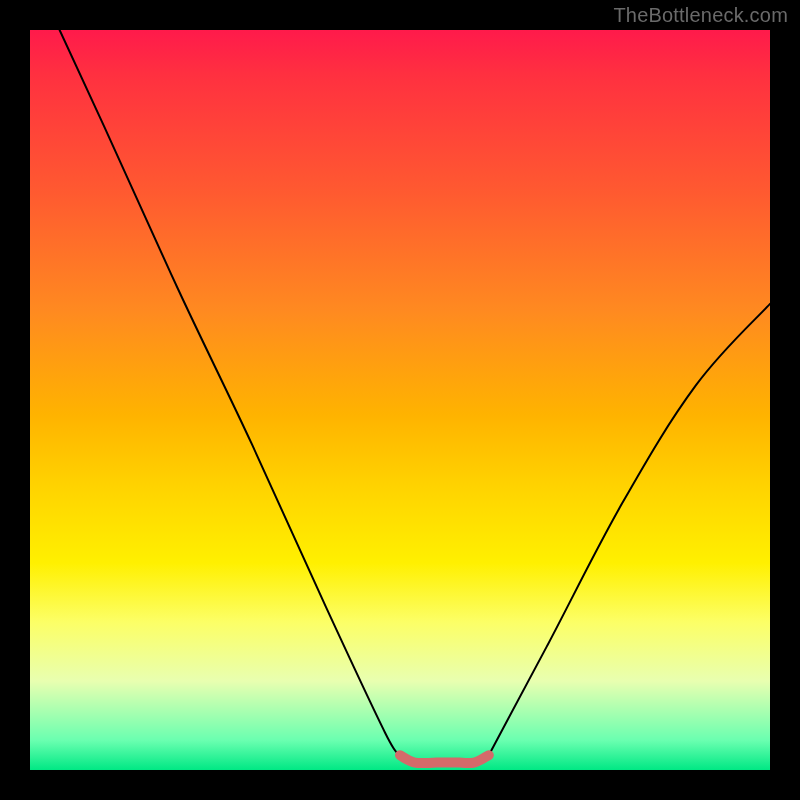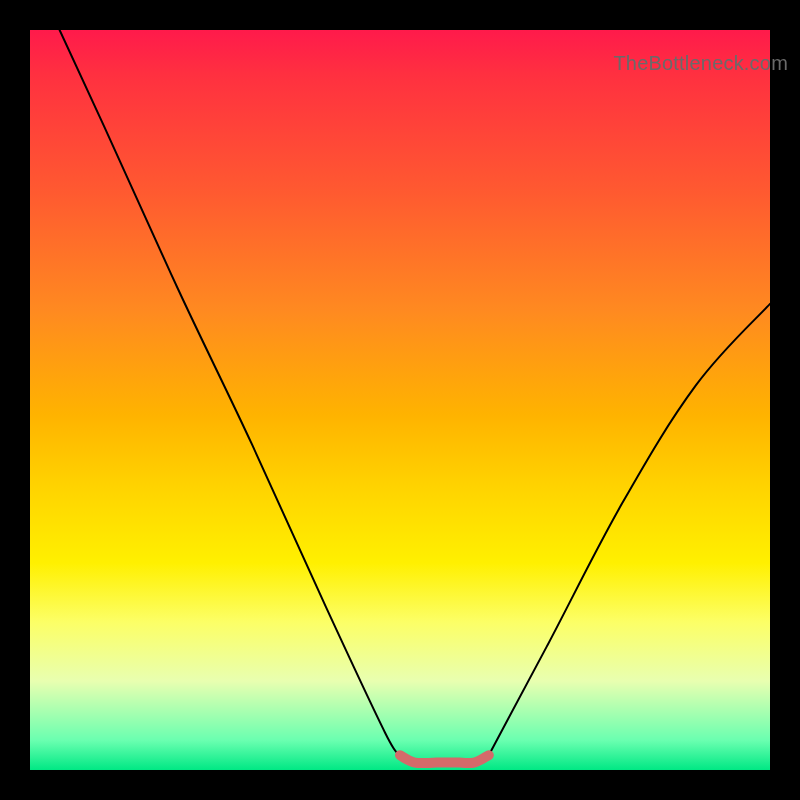--- a/index.html
+++ b/index.html
@@ -26,7 +26,6 @@
     font-weight: 500;
     letter-spacing: 0.2px;
     z-index: 10;
-    margin-top: 48px;
   }
   .plot-area {
     position: absolute;

